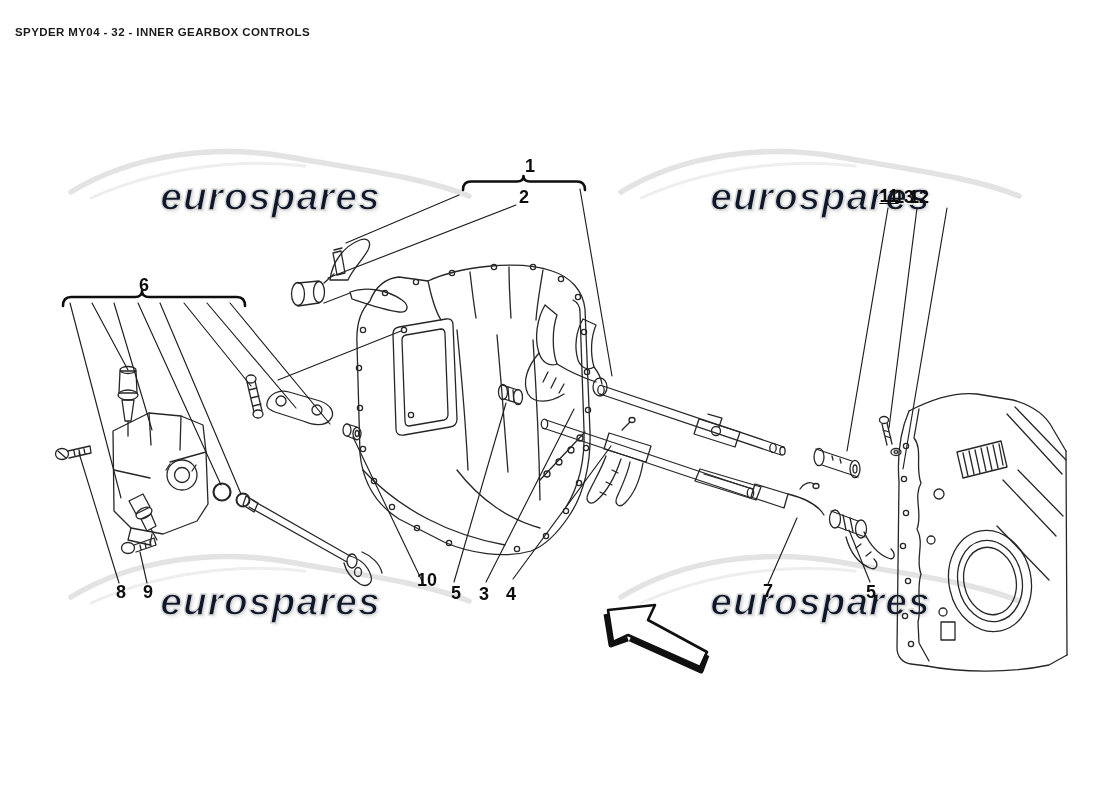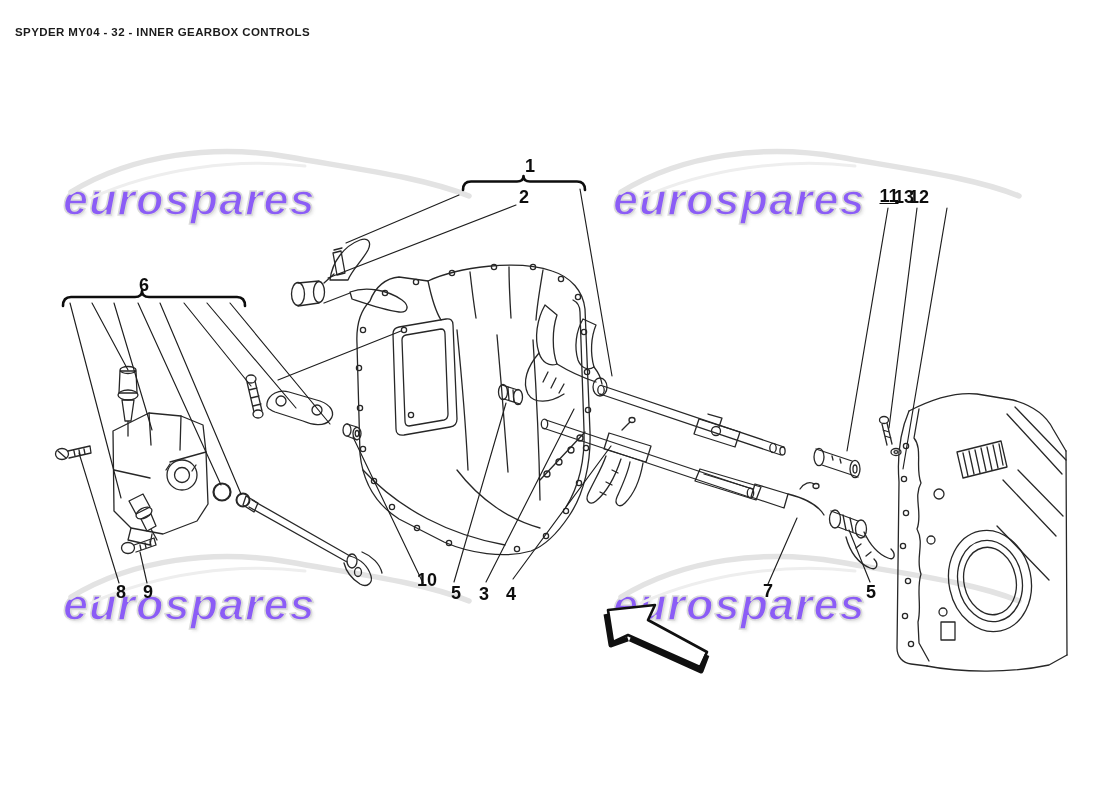--- a/index.html
+++ b/index.html
@@ -12,8 +12,8 @@
   .wm2{left:613px;top:140px;}
   .wm3{left:63px;top:545px;}
   .wm4{left:613px;top:545px;}
-  .wm-text{margin-top:37px;font-size:45px;font-weight:bold;font-style:italic;
-           letter-spacing:1px;color:#8b5cf6;-webkit-text-stroke:1.6px #dadada;
+  .wm-text{margin-top:37px;text-align:center;font-size:39px;font-weight:bold;font-style:italic;
+           letter-spacing:1px;color:#0f172a;-webkit-text-stroke:1.6px #dadada;
            text-shadow:2px 2px 3px rgba(170,170,170,.28);line-height:1;}
   .swoosh{position:absolute;top:0;left:0;}
   .art{position:absolute;left:0;top:0;}

